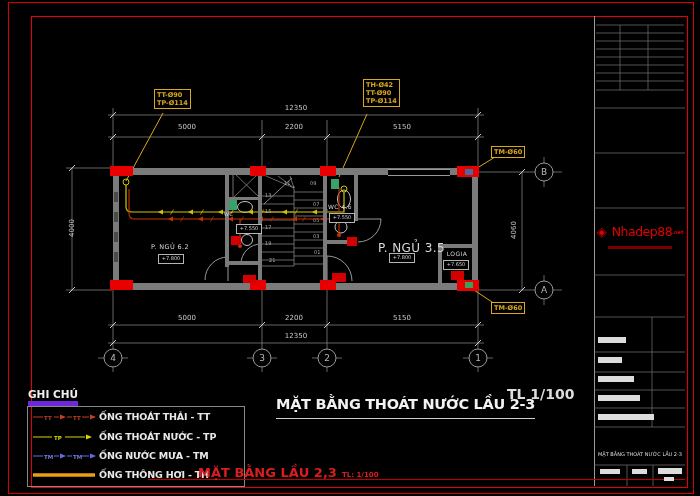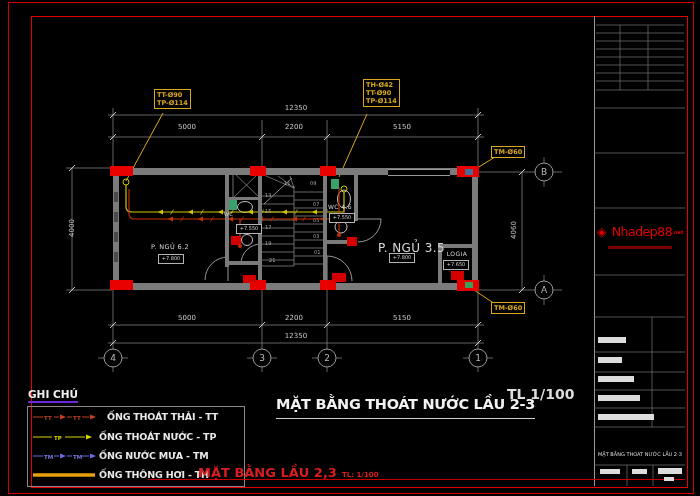--- a/index.html
+++ b/index.html
@@ -333,7 +333,7 @@
   <div class="room" style="left:440px;top:250px;width:34px;text-align:center;font-size:6px;">LOGIA</div>
   <div class="lvl" style="left:443px;top:260px;width:24px;height:8px;">+7.650</div>
 
-  <div class="abs" style="left:28px;top:388px;font-size:10.5px;font-weight:bold;color:#eee;border-bottom:2px solid #6d28d9;padding-bottom:1px;">GHI CHÚ</div>
+  <div class="abs" style="left:28px;top:388px;font-size:10.5px;font-weight:bold;color:#eee;border-bottom:6px solid #6d28d9;padding-bottom:1px;">GHI CHÚ</div>
   <div class="abs" style="left:27px;top:406px;width:216px;height:79px;border:1px solid #888;"></div>
   <div class="legtxt" style="left:107px;top:411px;">ỐNG THOÁT THẢI - TT</div>
   <div class="legtxt" style="left:99px;top:431px;">ỐNG THOÁT NƯỚC - TP</div>

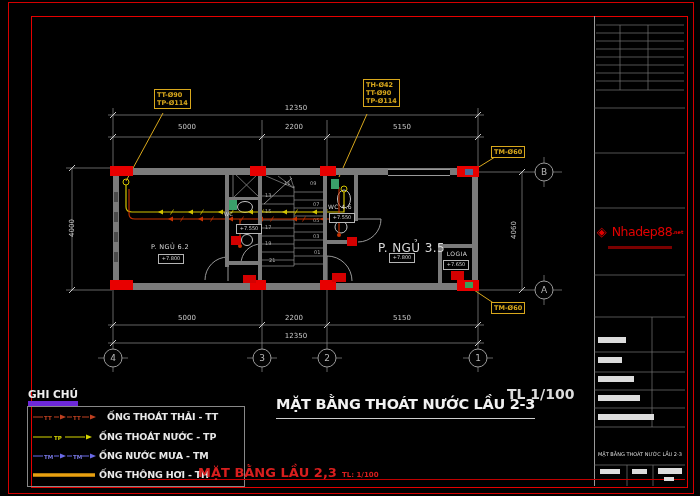--- a/index.html
+++ b/index.html
@@ -335,7 +335,7 @@
 
   <div class="abs" style="left:28px;top:388px;font-size:10.5px;font-weight:bold;color:#eee;border-bottom:6px solid #6d28d9;padding-bottom:1px;">GHI CHÚ</div>
   <div class="abs" style="left:27px;top:406px;width:216px;height:79px;border:1px solid #888;"></div>
-  <div class="legtxt" style="left:107px;top:411px;">ỐNG THOÁT THẢI - TT</div>
+  <div class="legtxt" style="left:99px;top:411px;">ỐNG THOÁT THẢI - TT</div>
   <div class="legtxt" style="left:99px;top:431px;">ỐNG THOÁT NƯỚC - TP</div>
   <div class="legtxt" style="left:99px;top:450px;">ỐNG NƯỚC MƯA - TM</div>
   <div class="legtxt" style="left:99px;top:469px;">ỐNG THÔNG HƠI - TH</div>

